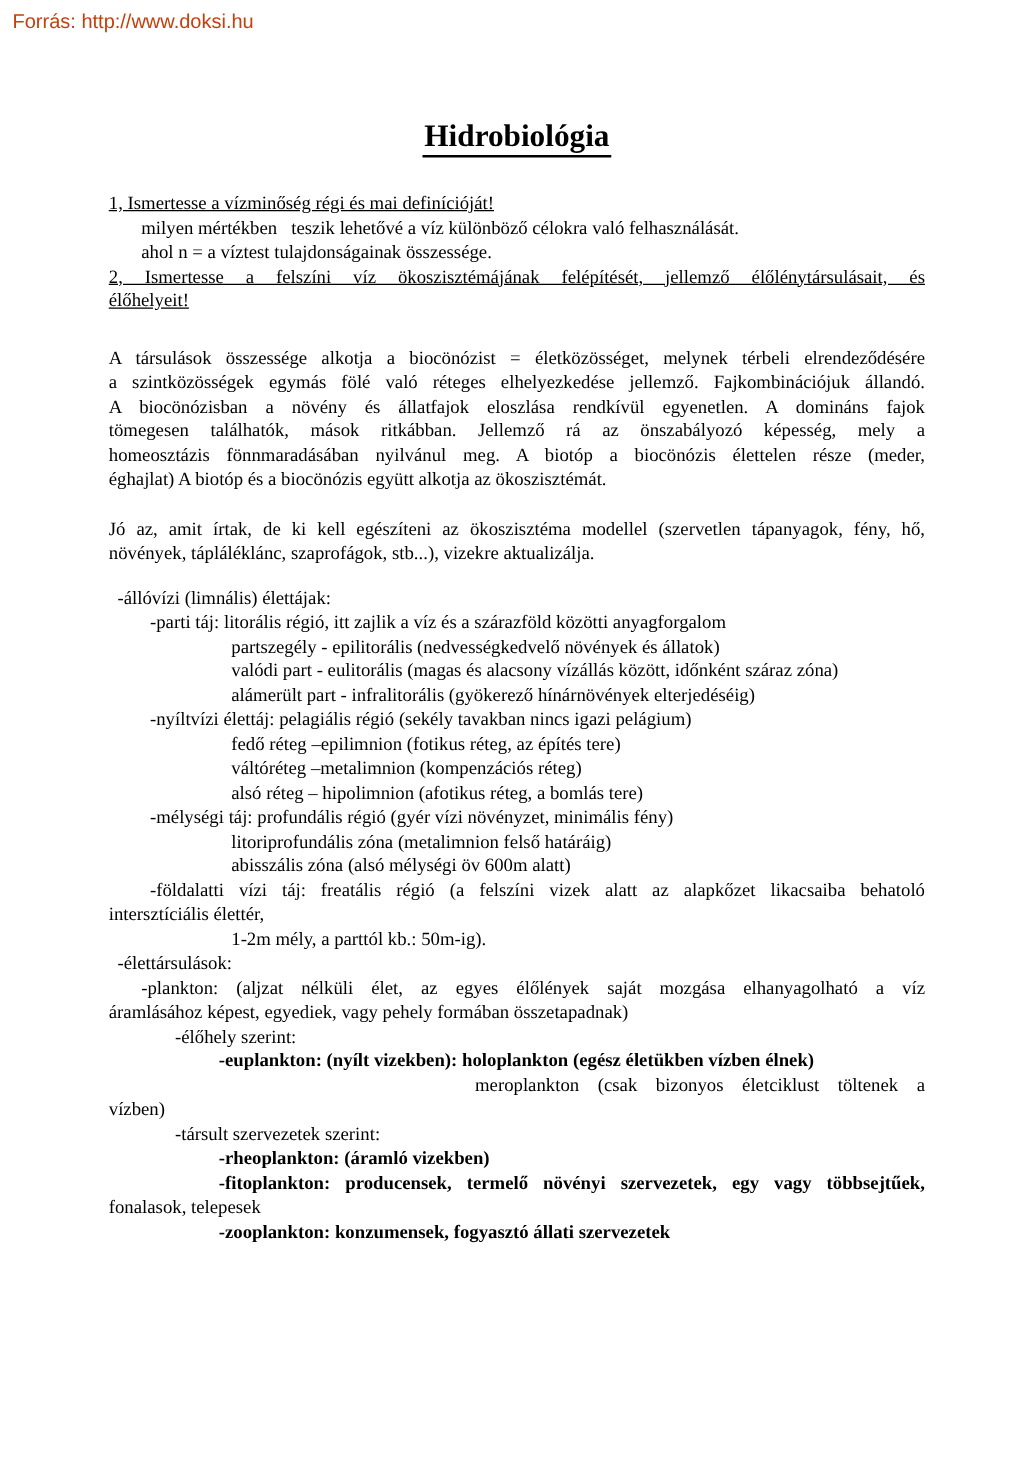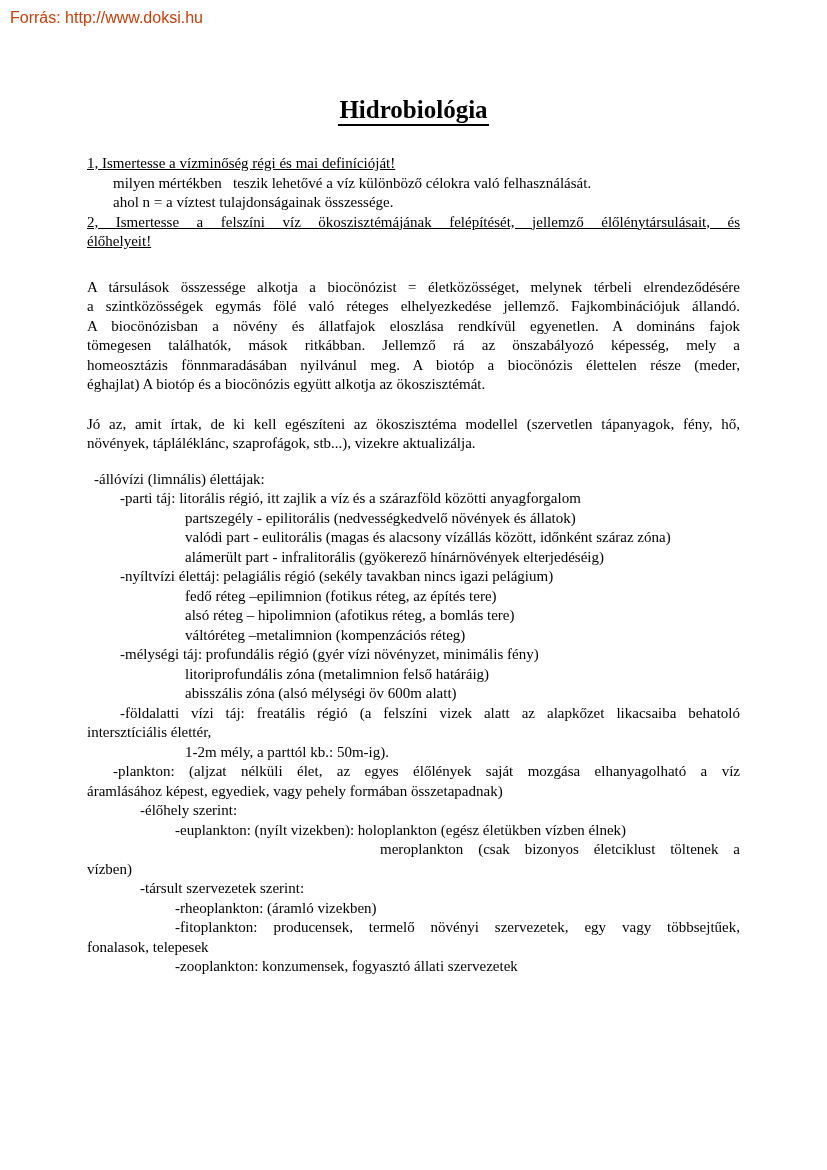--- a/index.html
+++ b/index.html
@@ -70,8 +70,8 @@
   <div class="line ind-f">alámerült part - infralitorális (gyökerező hínárnövények elterjedéséig)</div>
   <div class="line ind-c">-nyíltvízi élettáj: pelagiális régió (sekély tavakban nincs igazi pelágium)</div>
   <div class="line ind-f">fedő réteg –epilimnion (fotikus réteg, az építés tere)</div>
+  <div class="line ind-f">váltóréteg –metalimnion (kompenzációs réteg)</div>
   <div class="line ind-f">alsó réteg – hipolimnion (afotikus réteg, a bomlás tere)</div>
-  <div class="line ind-f">váltóréteg –metalimnion (kompenzációs réteg)</div>
   <div class="line ind-c">-mélységi táj: profundális régió (gyér vízi növényzet, minimális fény)</div>
   <div class="line ind-f">litoriprofundális zóna (metalimnion felső határáig)</div>
   <div class="line ind-f">abisszális zóna (alsó mélységi öv 600m alatt)</div>

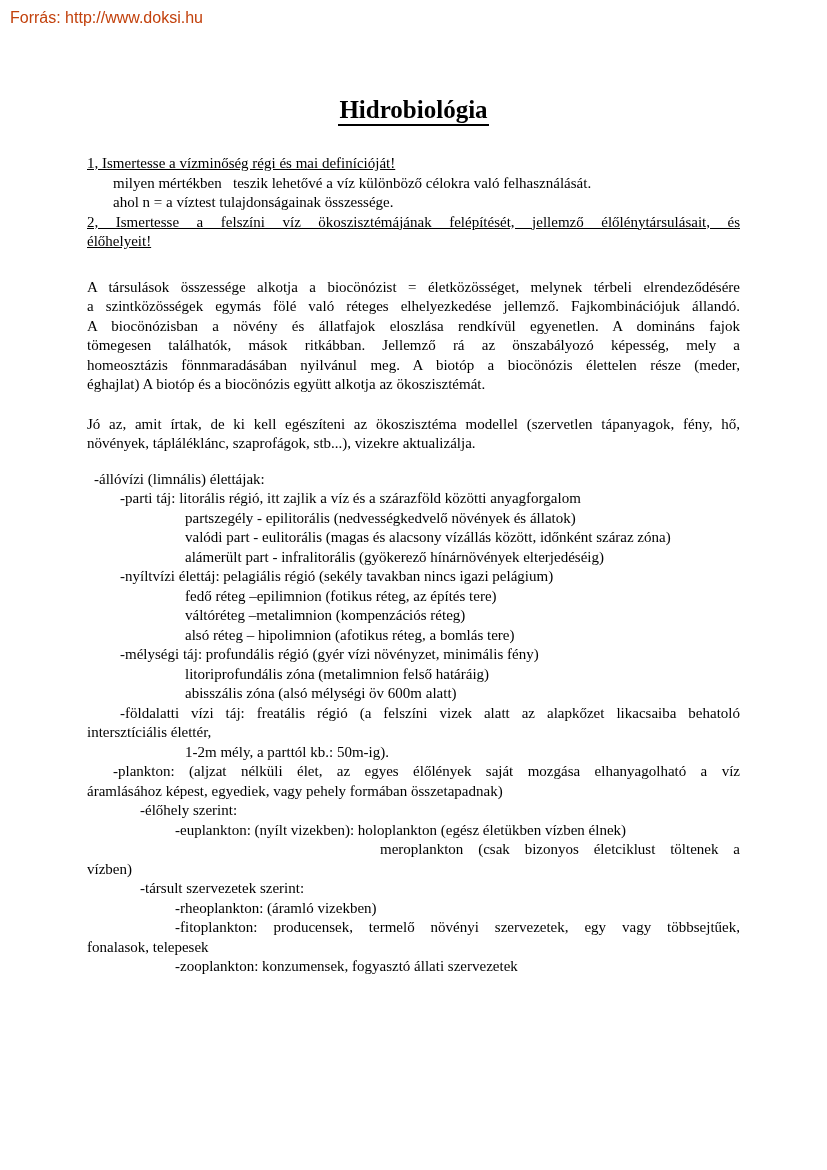--- a/index.html
+++ b/index.html
@@ -78,6 +78,7 @@
   <div class="line ind-c j">-földalatti vízi táj: freatális régió (a felszíni vizek alatt az alapkőzet likacsaiba behatoló</div>
   <div class="line">intersztíciális élettér,</div>
   <div class="line ind-f">1-2m mély, a parttól kb.: 50m-ig).</div>
+  <div class="line ind-a">-élettársulások:</div>
   <div class="line ind-b j">-plankton: (aljzat nélküli élet, az egyes élőlények saját mozgása elhanyagolható a víz</div>
   <div class="line">áramlásához képest, egyediek, vagy pehely formában összetapadnak)</div>
   <div class="line ind-d">-élőhely szerint:</div>

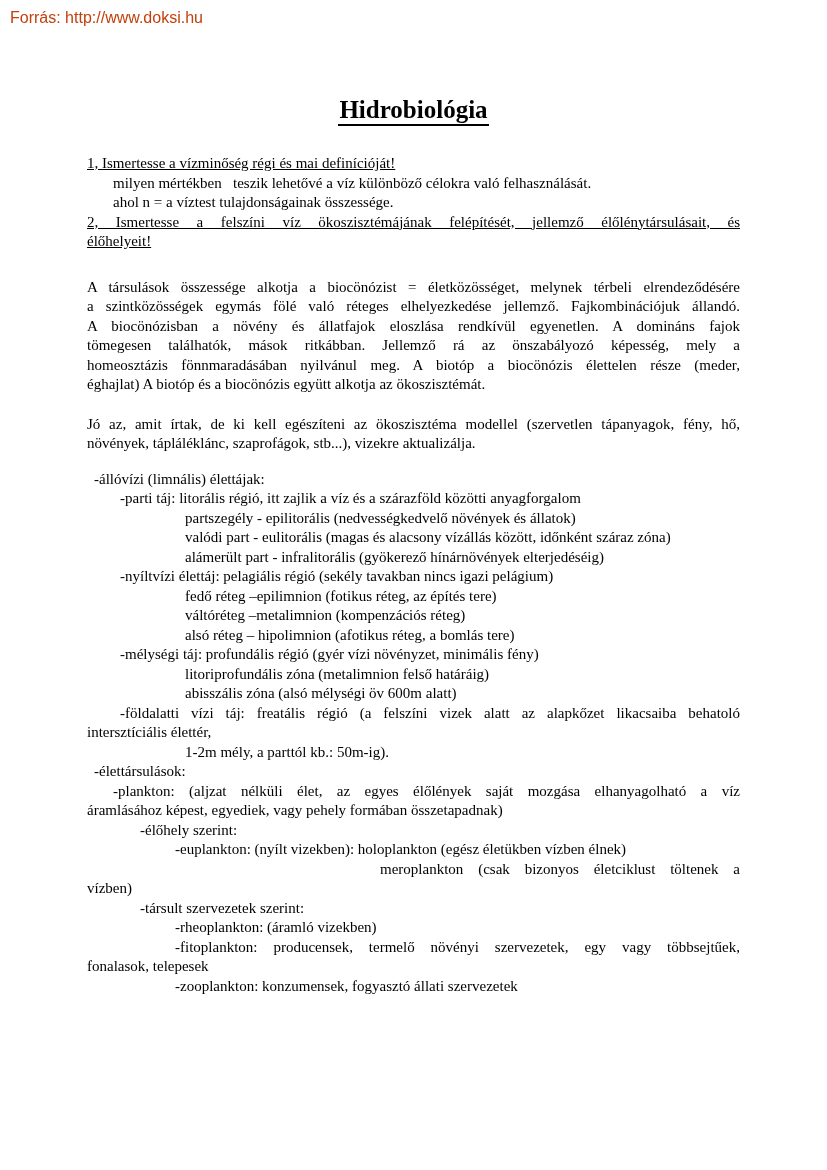--- a/index.html
+++ b/index.html
@@ -29,7 +29,7 @@
   .ind-b { padding-left: 26px; }
   .ind-c { padding-left: 33px; }
   .ind-d { padding-left: 53px; }
-  .ind-e { padding-left: 88px; }
+  .ind-e { padding-left: 88px; font-weight: bold; }
   .ind-f { padding-left: 98px; }
   .ind-g { padding-left: 293px; }
   .gap1 { margin-top: 26px; }

